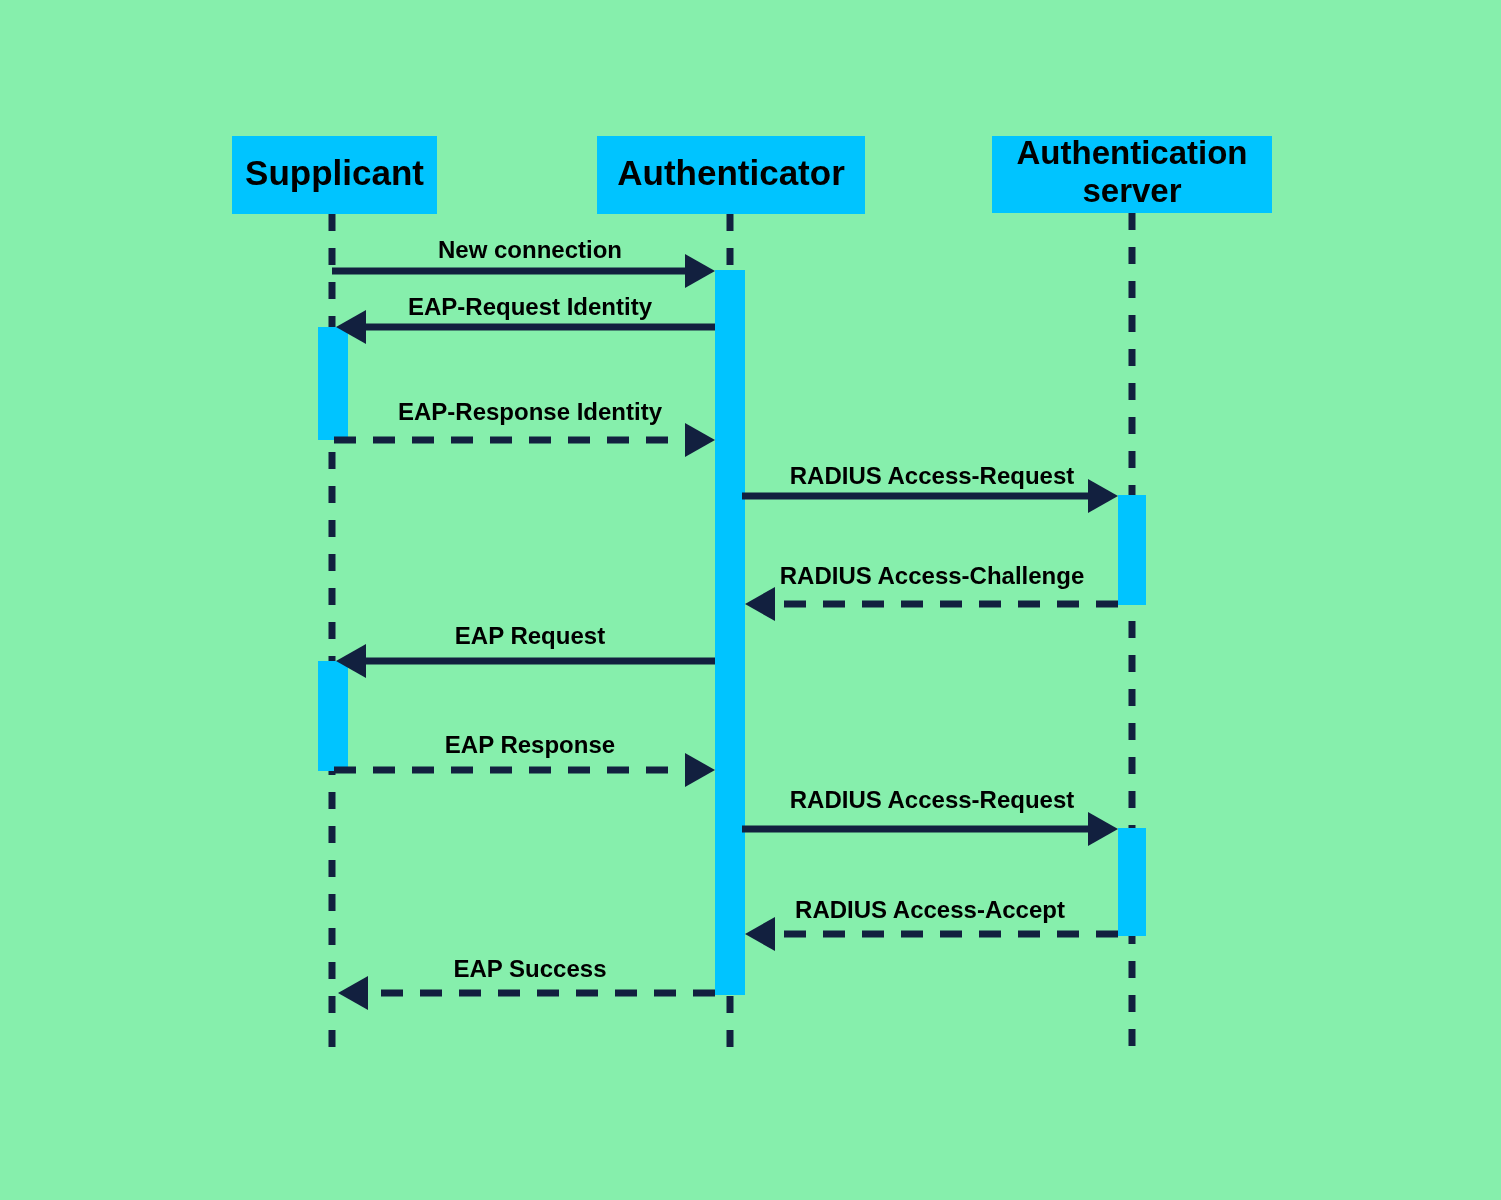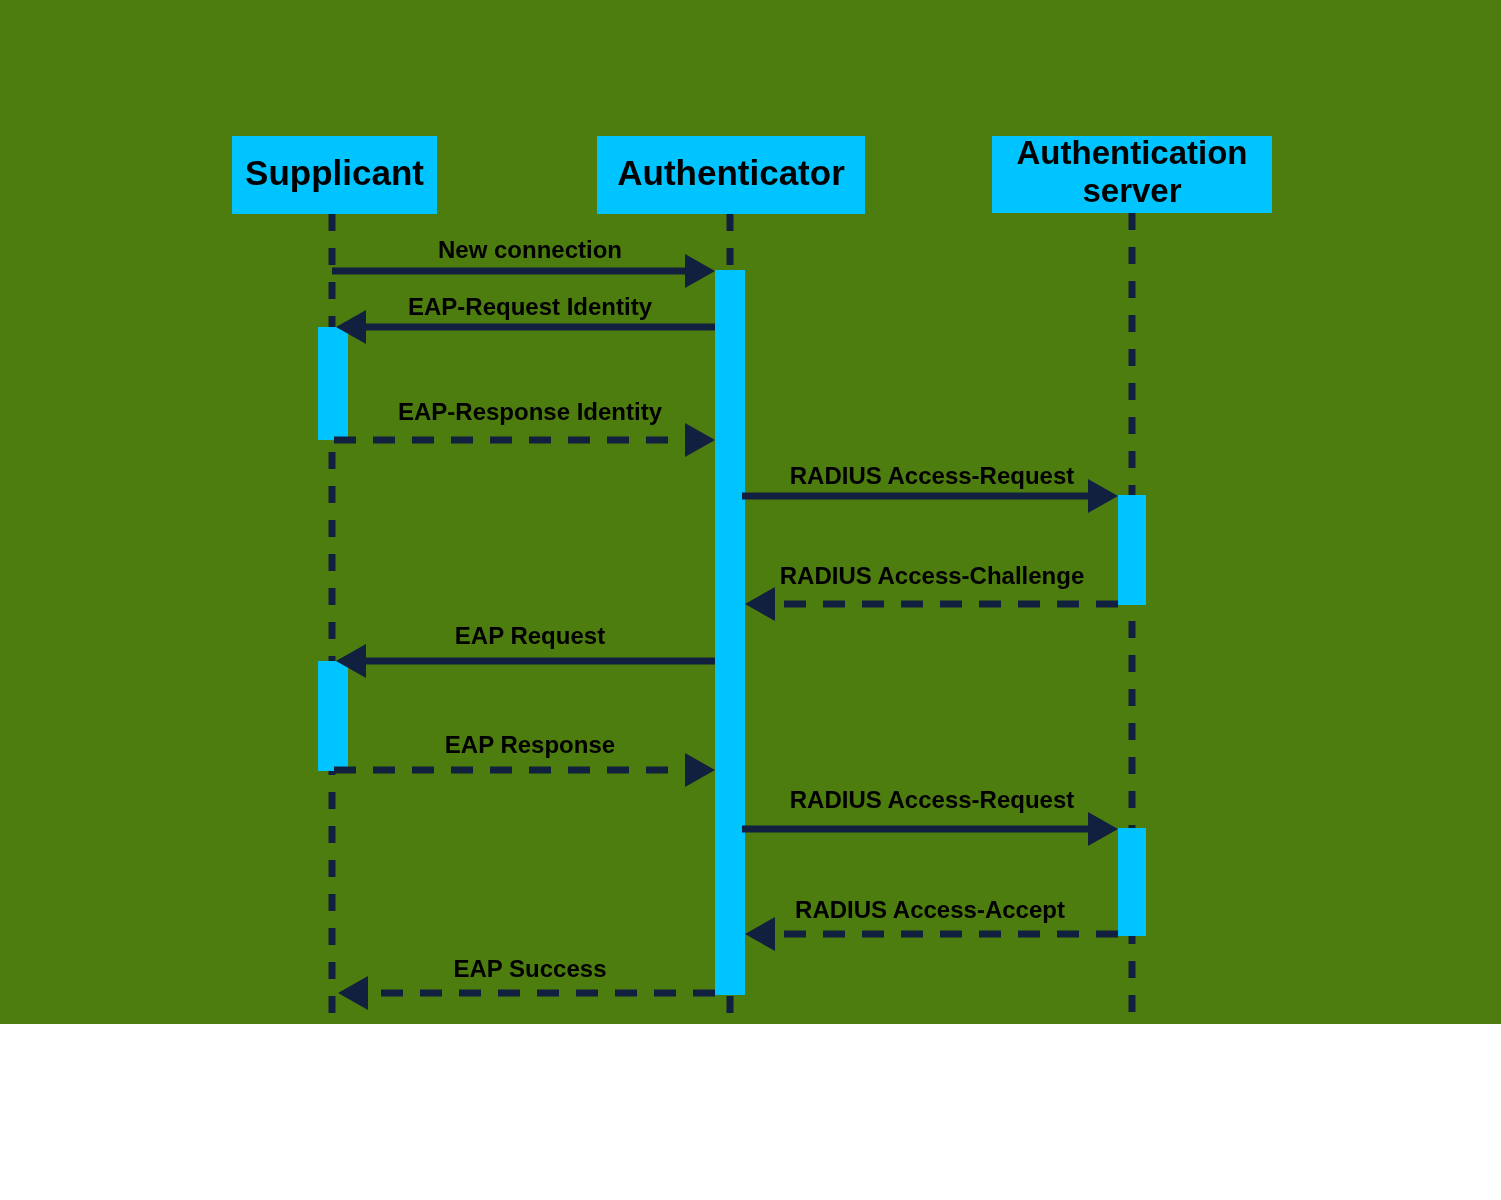--- a/index.html
+++ b/index.html
@@ -14,8 +14,8 @@
   #diagram-root {
     position: relative;
     width: 1501px;
-    height: 1024px;
-    background: #4d7c0f;
+    height: 1200px;
+    background: #86efac;
     overflow: hidden;
   }
   #seq-svg {

